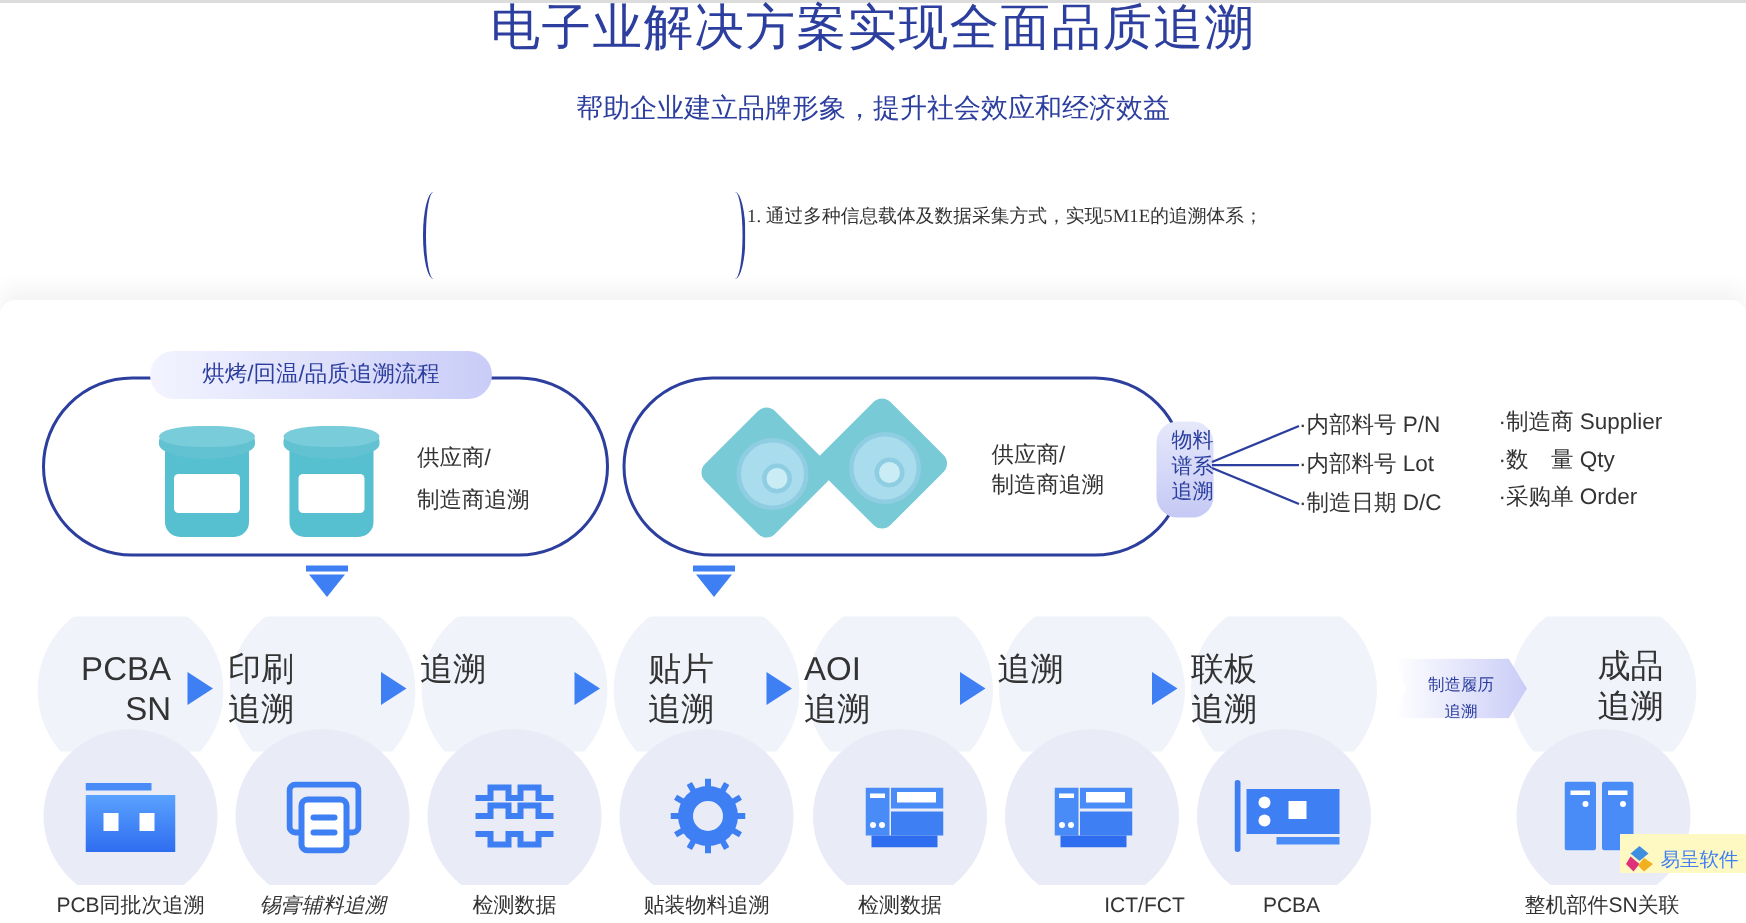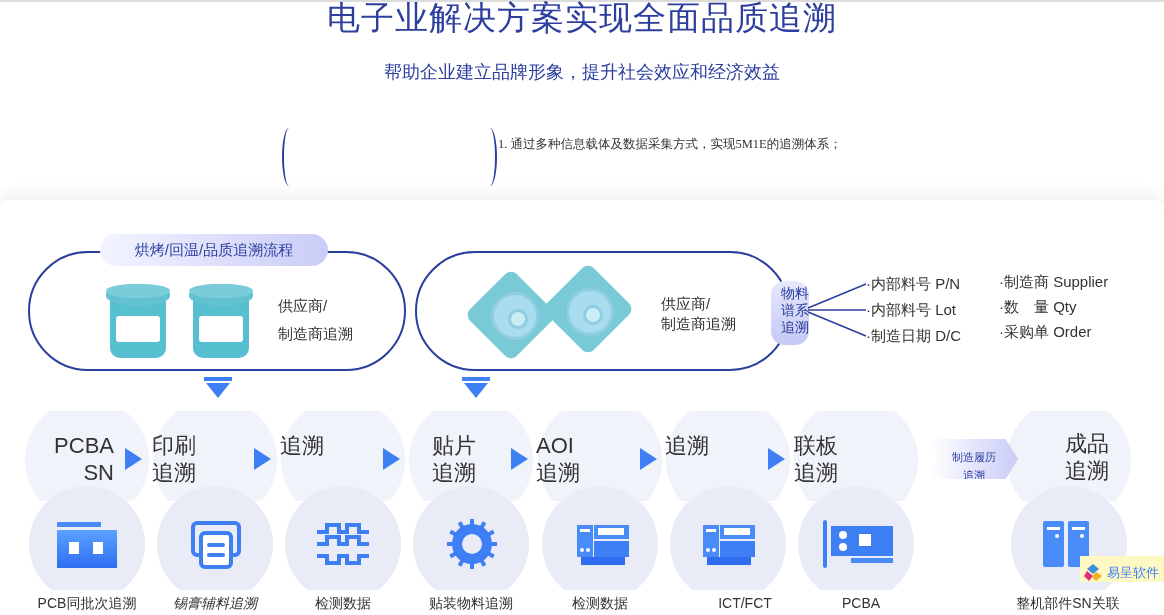--- a/index.html
+++ b/index.html
@@ -278,7 +278,7 @@
 <div class="bot-label" style="left:268px;">检测数据</div>
 <div class="bot-label" style="left:396px;">贴装物料追溯</div>
 <div class="bot-label" style="left:525px;">检测数据</div>
-<div class="bot-label" style="left:670px;text-align:center;">ICT/FCT</div>
+<div class="bot-label" style="left:688px;text-align:center;">ICT/FCT</div>
 <div class="bot-label" style="left:786px;">PCBA</div>
 <div class="bot-label" style="left:993px;">整机部件SN关联</div>
 

